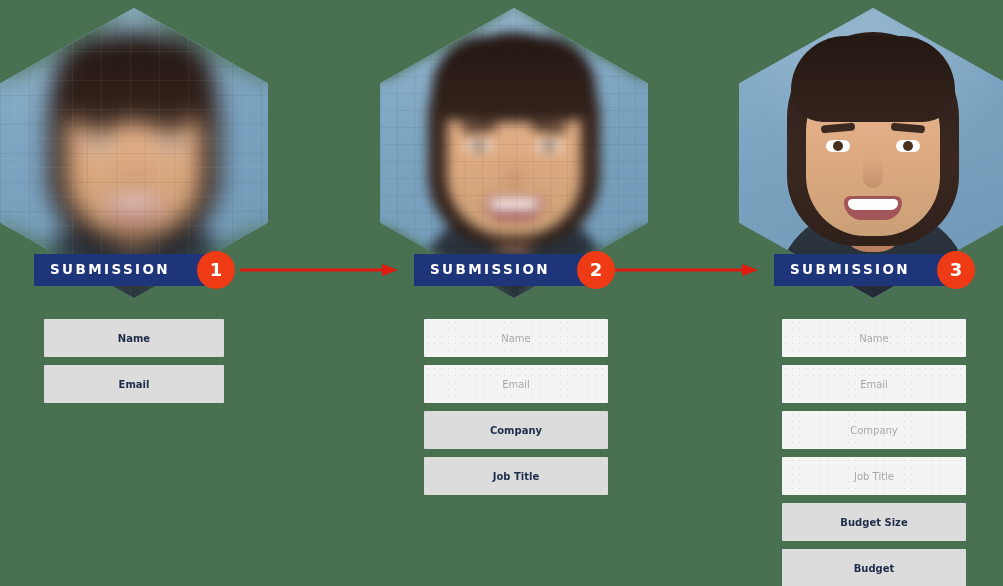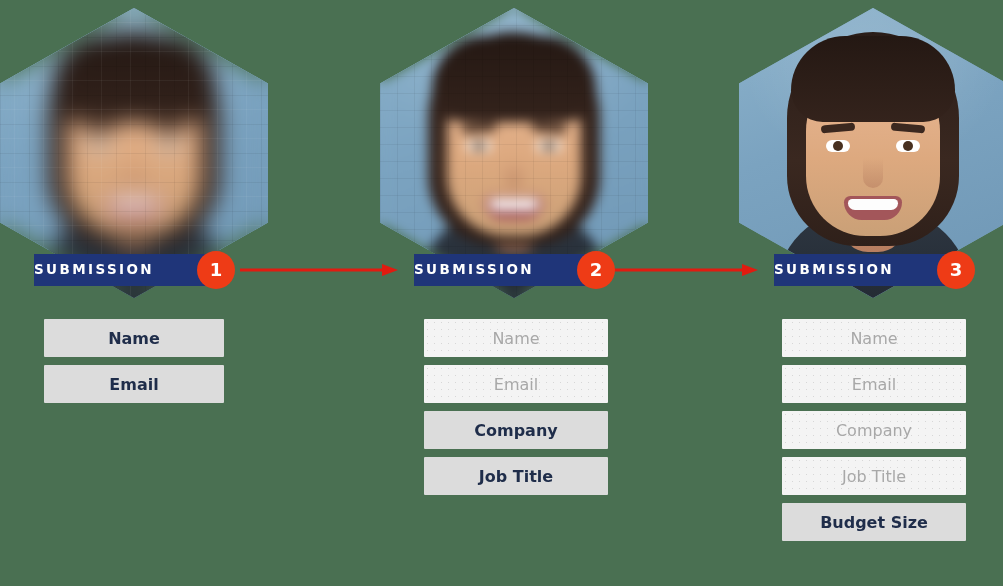--- a/index.html
+++ b/index.html
@@ -217,6 +217,7 @@
     background: #1f3579;
     display: flex;
     align-items: center;
+    padding-left: 16px;
     padding-right: 34px;
     z-index: 6;
   }

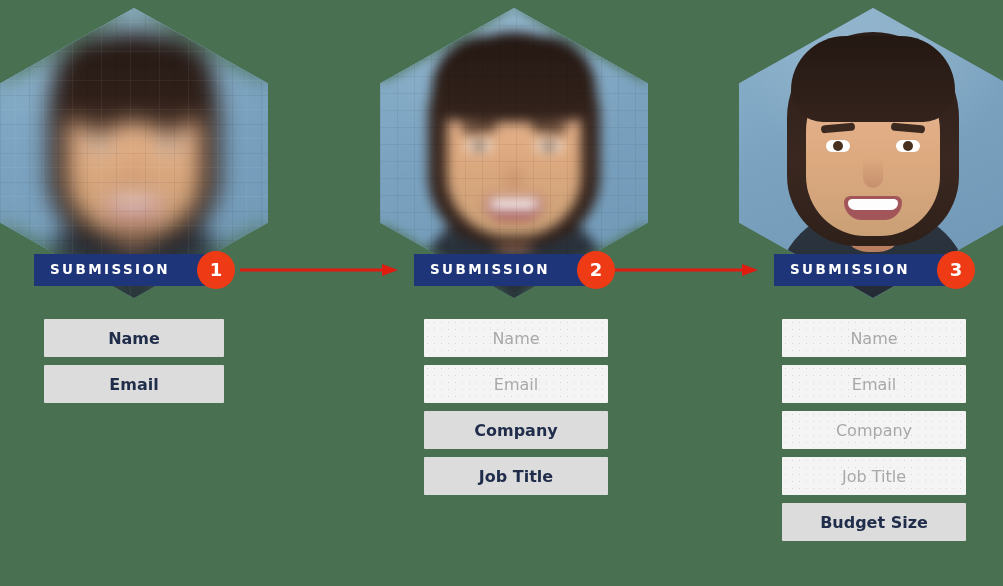--- a/index.html
+++ b/index.html
@@ -271,7 +271,7 @@
     display: flex;
     align-items: center;
     justify-content: center;
-    font-size: 16px;
+    font-size: 10px;
     border-radius: 1px;
   }
 

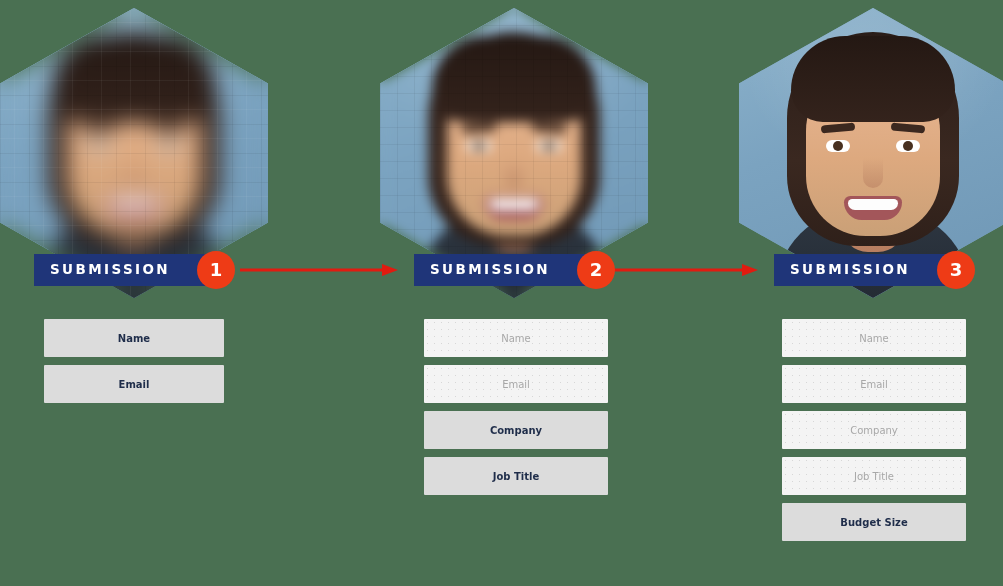--- a/index.html
+++ b/index.html
@@ -450,6 +450,9 @@
       <div class="field active">
         <span>Budget Size</span>
       </div>
+      <div class="field active">
+        <span>Budget</span>
+      </div>
     </div>
   </div>
 

